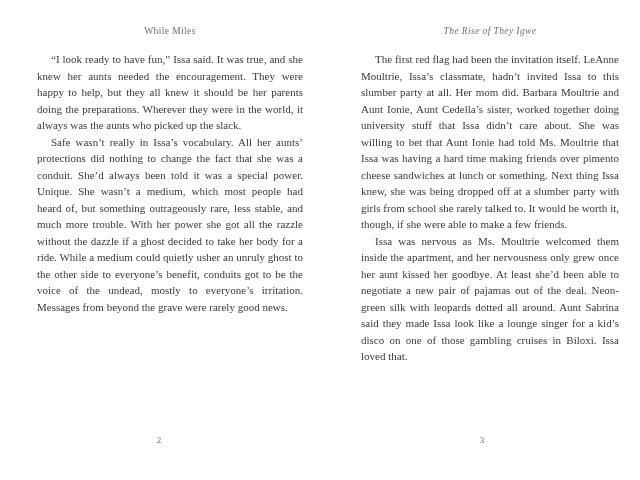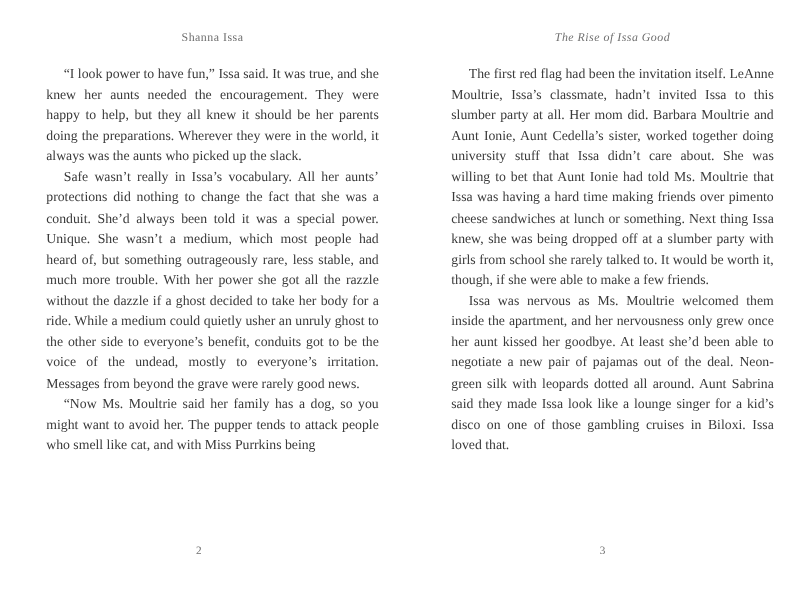--- a/index.html
+++ b/index.html
@@ -75,7 +75,7 @@
 <body>
 
 <div class="page page-left">
-  <div class="running-header">Shanna Issa</div>
+  <div class="running-header">While Miles</div>
   <div class="page-body">
       <p><span>“I look power to have fun,” Issa said. It was true, and she knew her aunts needed the encouragement. They were happy to help, but they all knew it should be her parents doing the preparations. Wherever they were in the world, it always was the aunts who picked up the slack.</span></p>
       <p><span class="italic">Safe</span><span> wasn’t really in Issa’s vocabulary. All her aunts’ protections did nothing to change the fact that she was a conduit. She’d always been told it was a special power. Unique. She wasn’t a medium, which most people had heard of, but something outrageously rare, less stable, and much more trouble. With her power she got all the razzle without the dazzle if a ghost decided to take her body for a ride. While a medium could quietly usher an unruly ghost to the other side to everyone’s benefit, conduits got to be the voice of the undead, mostly to everyone’s irritation. Messages from beyond the grave were rarely good news.</span></p>

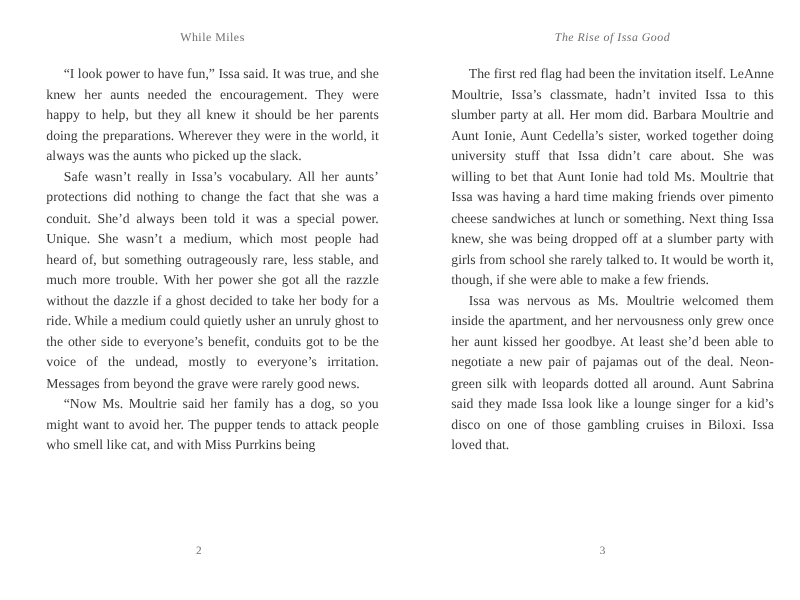--- a/index.html
+++ b/index.html
@@ -85,7 +85,7 @@
 </div>
 
 <div class="page page-right">
-  <div class="running-header">The Rise of Issa Good</div>
+  <div class="running-header">The Rise of They Igwe</div>
   <div class="page-body">
       <p><span>The first red flag had been the invitation itself. LeAnne Moultrie, Issa’s classmate, hadn’t invited Issa to this slumber party at all. Her mom did. Barbara Moultrie and Aunt Ionie, Aunt Cedella’s sister, worked together doing university stuff that Issa didn’t care about. She was willing to bet that Aunt Ionie had told Ms. Moultrie that Issa was having a hard time making friends over pimento cheese sandwiches at lunch or something. Next thing Issa knew, she was being dropped off at a slumber party with girls from school she rarely talked to. It would be worth it, though, if she were able to make a few friends.</span></p>
       <p><span>Issa was nervous as Ms. Moultrie welcomed them inside the apartment, and her nervousness only grew once her aunt kissed her goodbye. At least she’d been able to negotiate a new pair of pajamas out of the deal. Neon-green silk with leopards dotted all around. Aunt Sabrina said they made Issa look like a lounge singer for a kid’s disco on one of those gambling cruises in Biloxi. Issa loved that.</span></p>

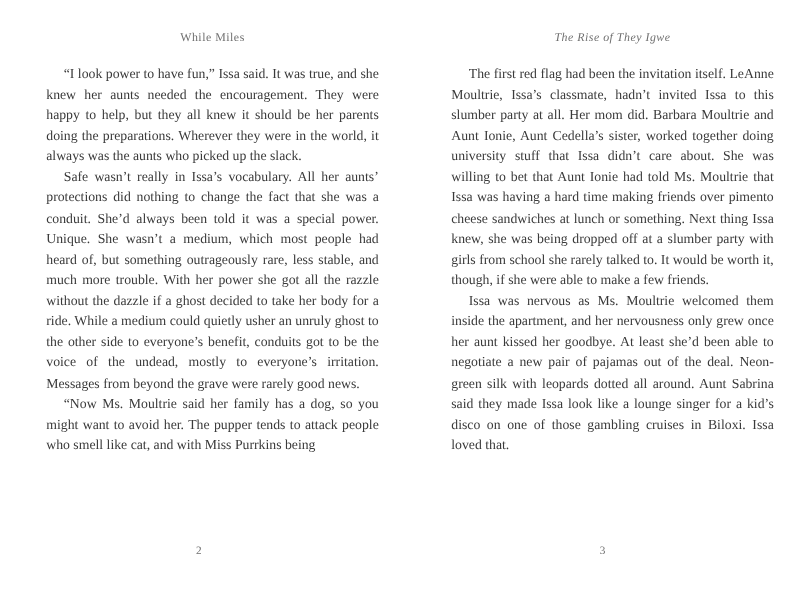--- a/index.html
+++ b/index.html
@@ -77,7 +77,7 @@
 <div class="page page-left">
   <div class="running-header">While Miles</div>
   <div class="page-body">
-      <p><span>“I look power to have fun,” Issa said. It was true, and she knew her aunts needed the encouragement. They were happy to help, but they all knew it should be her parents doing the preparations. Wherever they were in the world, it always was the aunts who picked up the slack.</span></p>
+      <p><span>“I look ready to have fun,” Issa said. It was true, and she knew her aunts needed the encouragement. They were happy to help, but they all knew it should be her parents doing the preparations. Wherever they were in the world, it always was the aunts who picked up the slack.</span></p>
       <p><span class="italic">Safe</span><span> wasn’t really in Issa’s vocabulary. All her aunts’ protections did nothing to change the fact that she was a conduit. She’d always been told it was a special power. Unique. She wasn’t a medium, which most people had heard of, but something outrageously rare, less stable, and much more trouble. With her power she got all the razzle without the dazzle if a ghost decided to take her body for a ride. While a medium could quietly usher an unruly ghost to the other side to everyone’s benefit, conduits got to be the voice of the undead, mostly to everyone’s irritation. Messages from beyond the grave were rarely good news.</span></p>
       <p><span>“Now Ms. Moultrie said her family has a dog, so you might want to avoid her. The pupper tends to attack people who smell like cat, and with Miss Purrkins being</span></p>
     </div>

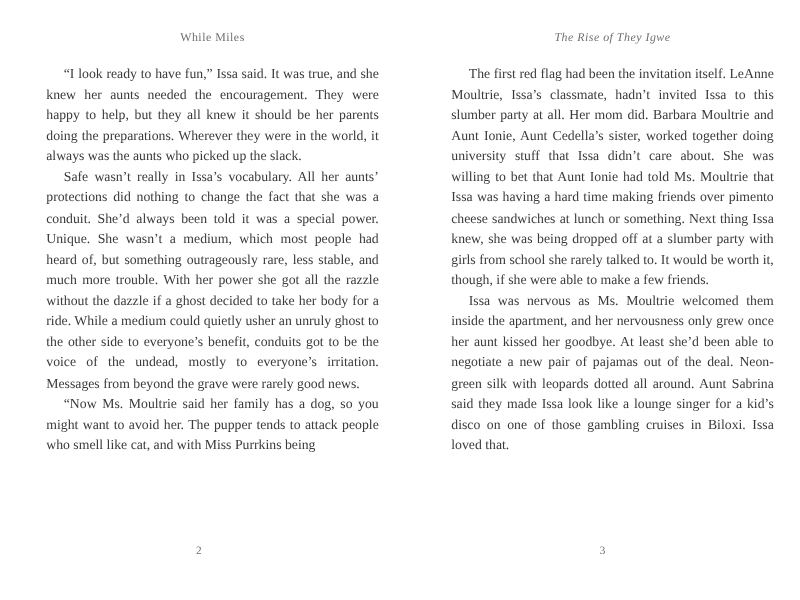--- a/index.html
+++ b/index.html
@@ -79,7 +79,6 @@
   <div class="page-body">
       <p><span>“I look ready to have fun,” Issa said. It was true, and she knew her aunts needed the encouragement. They were happy to help, but they all knew it should be her parents doing the preparations. Wherever they were in the world, it always was the aunts who picked up the slack.</span></p>
       <p><span class="italic">Safe</span><span> wasn’t really in Issa’s vocabulary. All her aunts’ protections did nothing to change the fact that she was a conduit. She’d always been told it was a special power. Unique. She wasn’t a medium, which most people had heard of, but something outrageously rare, less stable, and much more trouble. With her power she got all the razzle without the dazzle if a ghost decided to take her body for a ride. While a medium could quietly usher an unruly ghost to the other side to everyone’s benefit, conduits got to be the voice of the undead, mostly to everyone’s irritation. Messages from beyond the grave were rarely good news.</span></p>
-      <p><span>“Now Ms. Moultrie said her family has a dog, so you might want to avoid her. The pupper tends to attack people who smell like cat, and with Miss Purrkins being</span></p>
     </div>
   <div class="page-number">2</div>
 </div>

